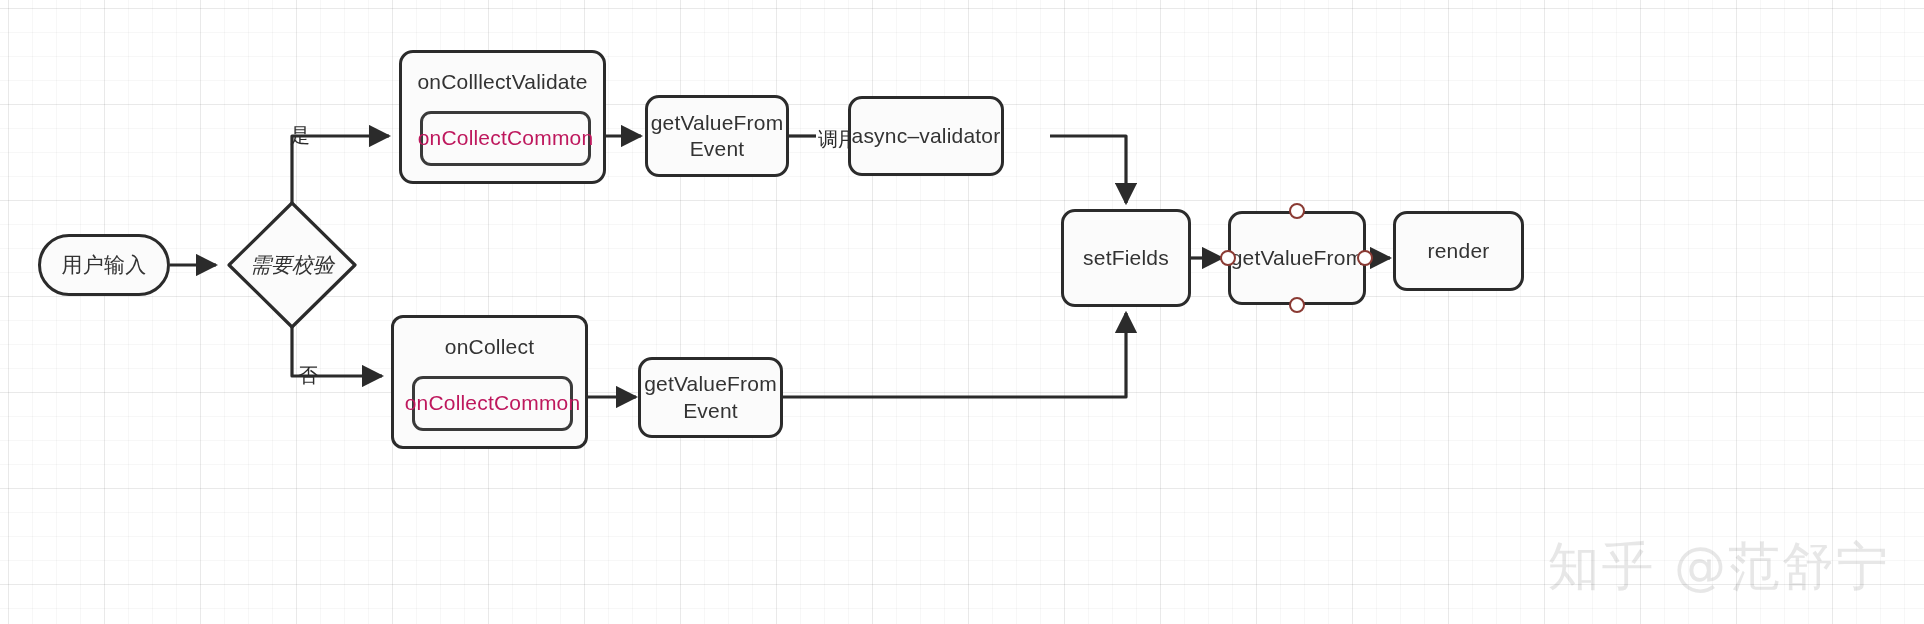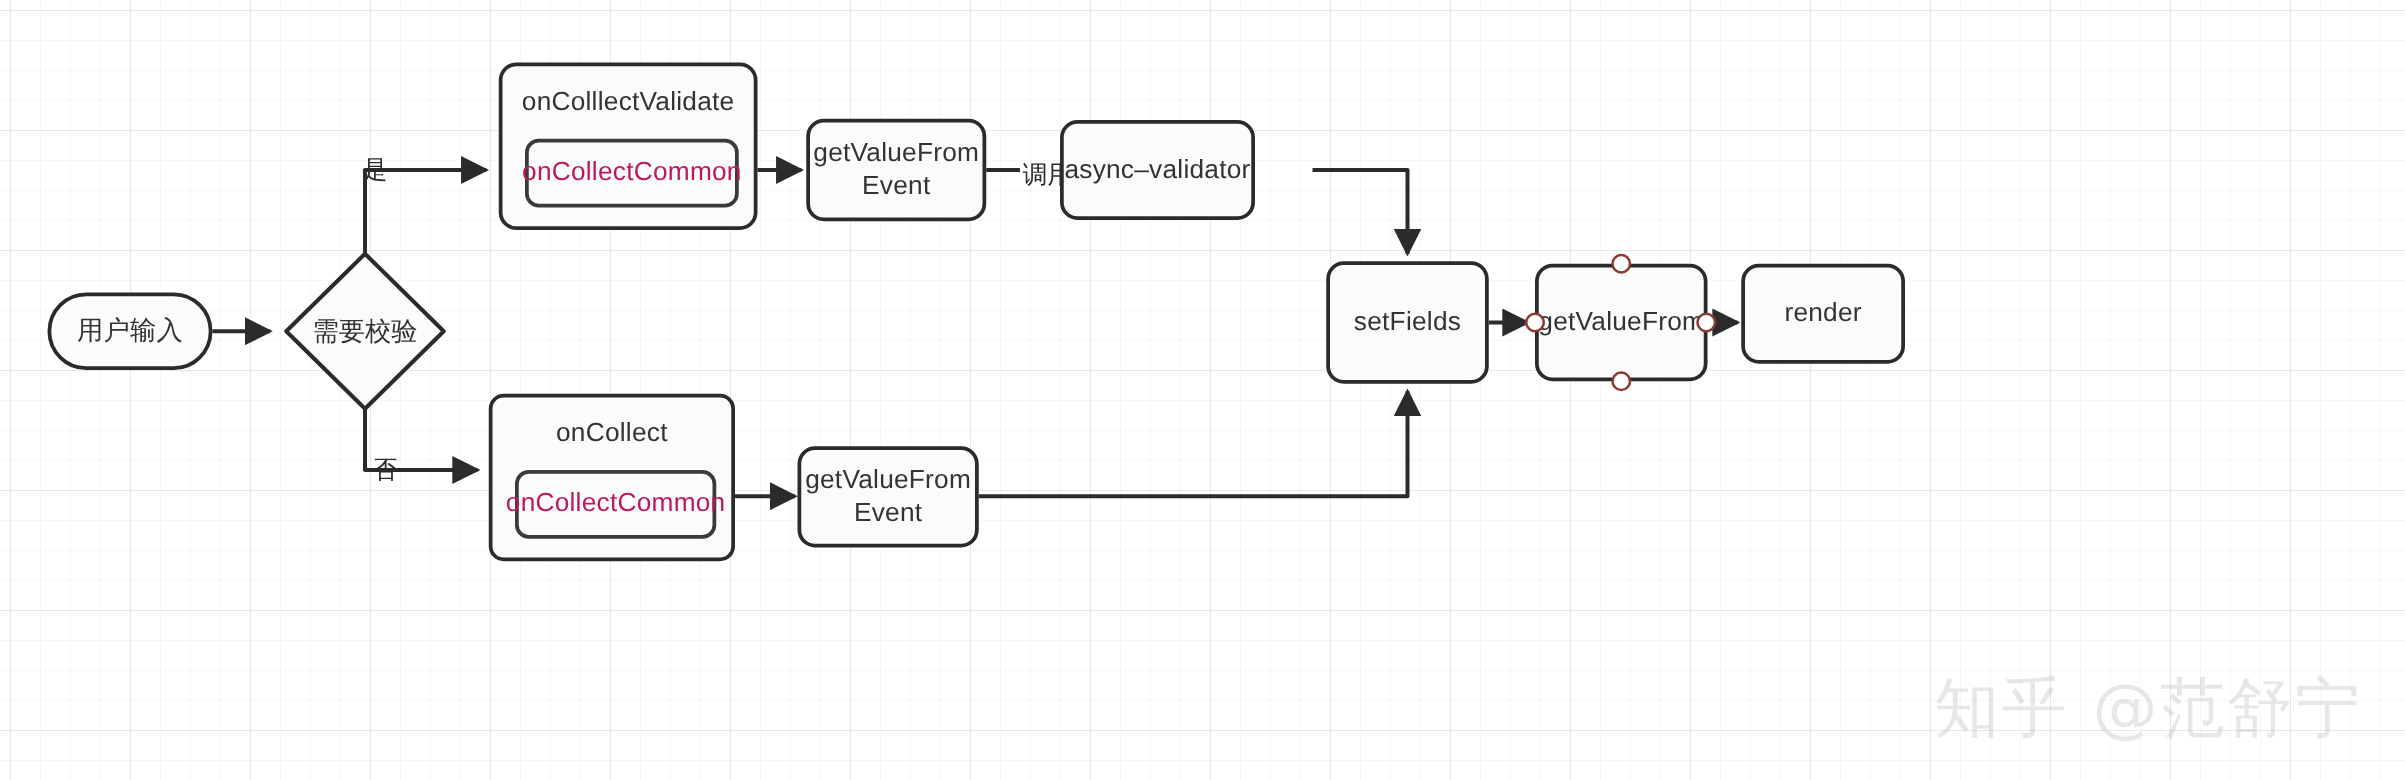--- a/index.html
+++ b/index.html
@@ -157,7 +157,7 @@
     <span>用户输入</span>
   </div>
 
-  <div class="diamond-wrap" style="left:229px; top:203px; width:126px; height:124px;">
+  <div class="diamond-wrap" style="left:229px; top:203px; width:126px; height:124px;font-style:italic;">
     <div class="diamond-label">需要校验</div>
   </div>
 

